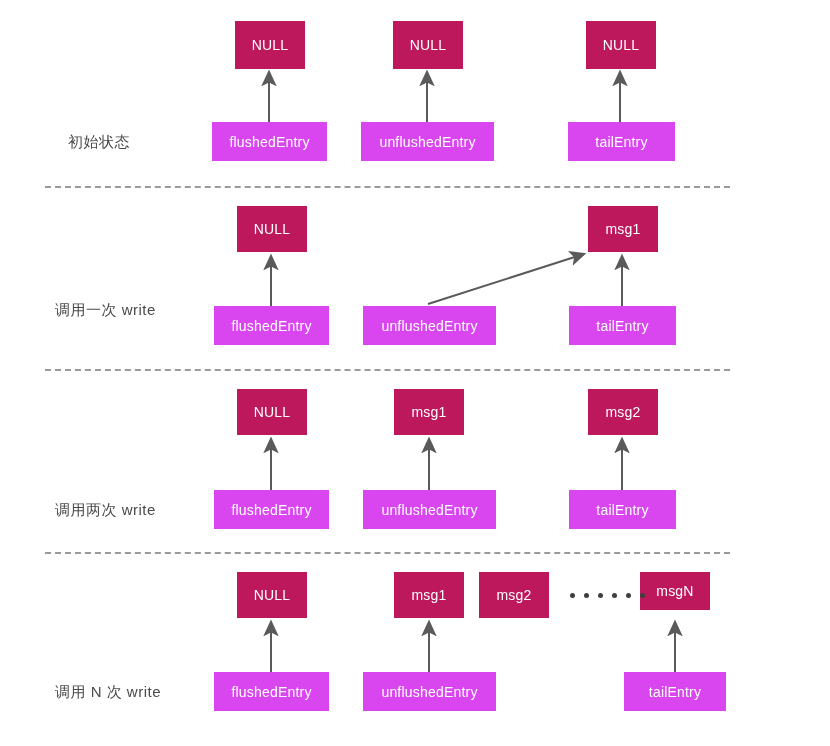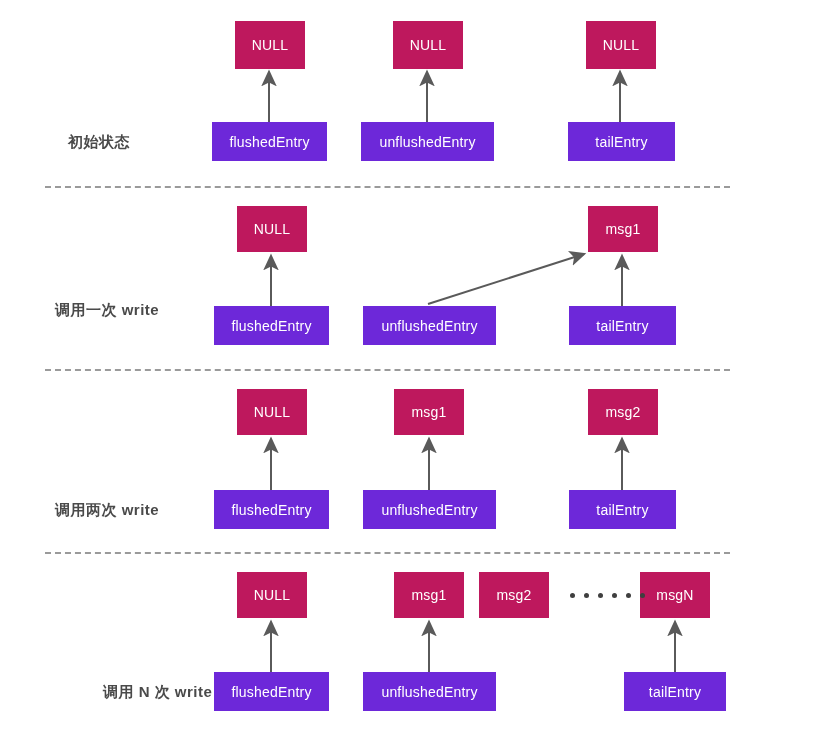--- a/index.html
+++ b/index.html
@@ -24,7 +24,6 @@
     letter-spacing: 0.5px;
     white-space: nowrap;
     font-family: "Liberation Sans", "DejaVu Sans", sans-serif;
-    font-weight: bold;
   }
   .node {
     position: absolute;

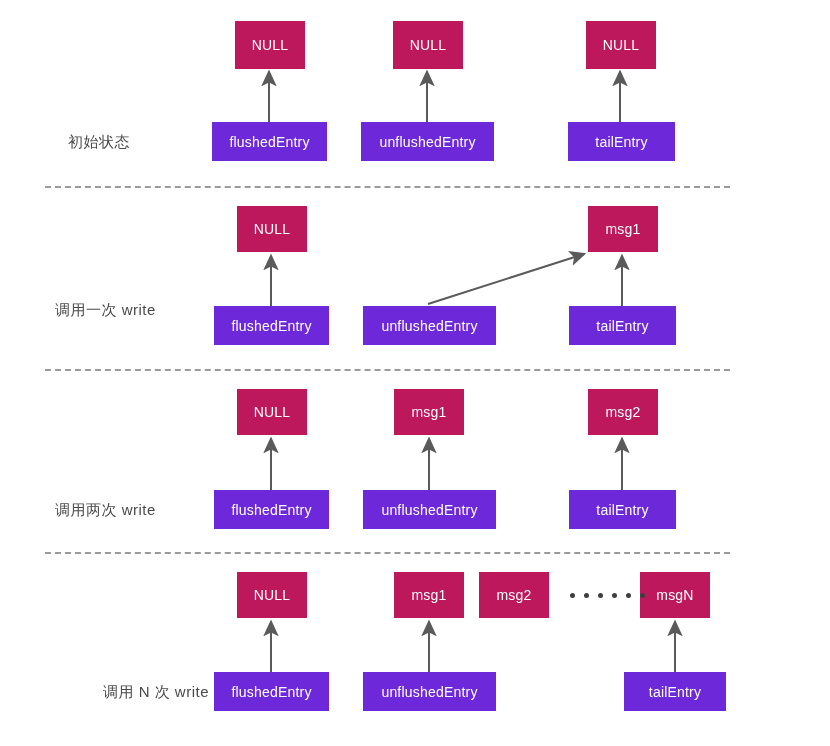--- a/index.html
+++ b/index.html
@@ -37,7 +37,7 @@
     letter-spacing: 0.2px;
   }
   .node.null  { background: #be185d; }
-  .node.entry { background: #6d28d9; }
+  .node.entry { background: #d946ef; }
   .node.msg   { background: #be185d; }
   .sep {
     position: absolute;

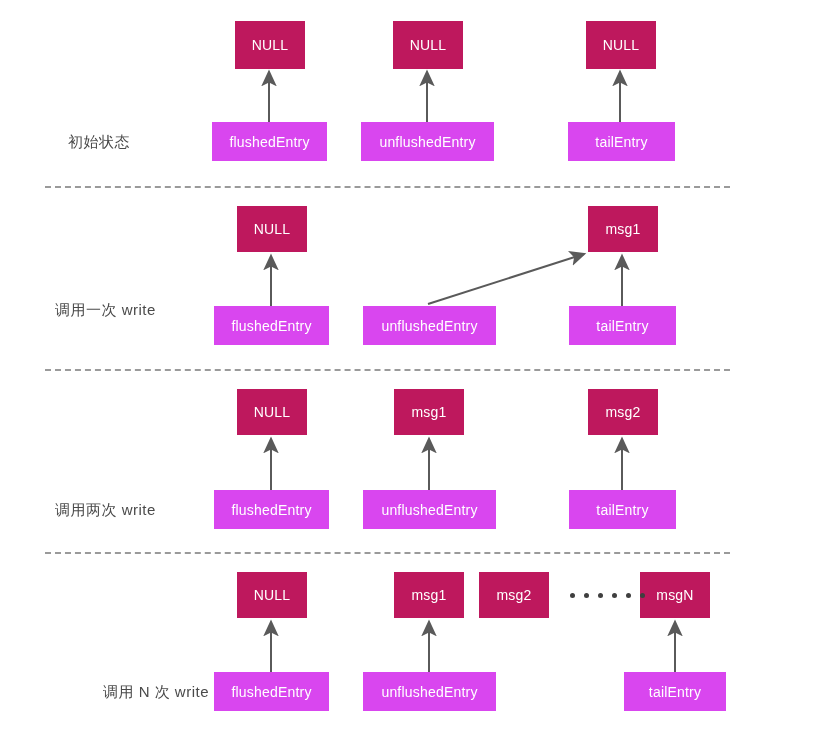--- a/index.html
+++ b/index.html
@@ -120,7 +120,7 @@
       <div class="node null" style="left: 237px; top: 572px; width: 70px; height: 46px;">NULL</div>
       <div class="node msg" style="left: 394px; top: 572px; width: 70px; height: 46px;">msg1</div>
       <div class="node msg" style="left: 479px; top: 572px; width: 70px; height: 46px;">msg2</div>
-      <div class="node msg" style="left: 640px; top: 572px; width: 70px; height: 46px;">msgN</div>
+      <div class="node msg" style="left: 640px; top: 572px; width: 70px; height: 38px;">msgN</div>
       <div class="node entry" style="left: 214px; top: 672px; width: 115px; height: 39px;">flushedEntry</div>
       <div class="node entry" style="left: 363px; top: 672px; width: 133px; height: 39px;">unflushedEntry</div>
       <div class="node entry" style="left: 624px; top: 672px; width: 102px; height: 39px;">tailEntry</div>

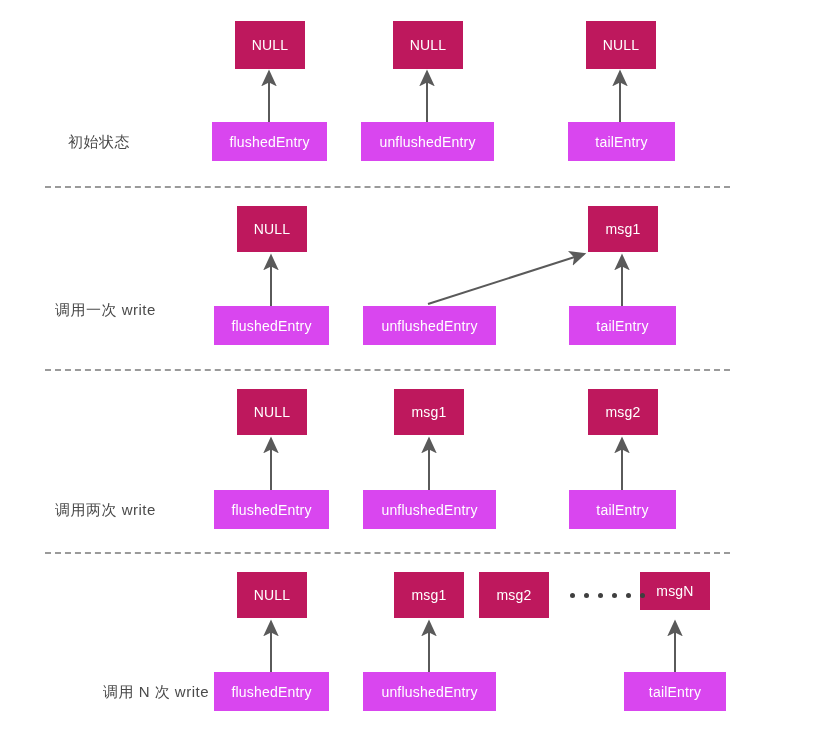--- a/index.html
+++ b/index.html
@@ -116,7 +116,7 @@
       <div class="node entry" style="left: 363px; top: 490px; width: 133px; height: 39px;">unflushedEntry</div>
       <div class="node entry" style="left: 569px; top: 490px; width: 107px; height: 39px;">tailEntry</div>
       <div class="sep" style="left: 45px; top: 552px; width: 685px;"></div>
-      <div class="row-label" style="left: 55px; top: 683px; margin-left: 48px;">调用 N 次 write</div>
+      <div class="row-label" style="left: 55px; top: 683px;">调用 N 次 write</div>
       <div class="node null" style="left: 237px; top: 572px; width: 70px; height: 46px;">NULL</div>
       <div class="node msg" style="left: 394px; top: 572px; width: 70px; height: 46px;">msg1</div>
       <div class="node msg" style="left: 479px; top: 572px; width: 70px; height: 46px;">msg2</div>

